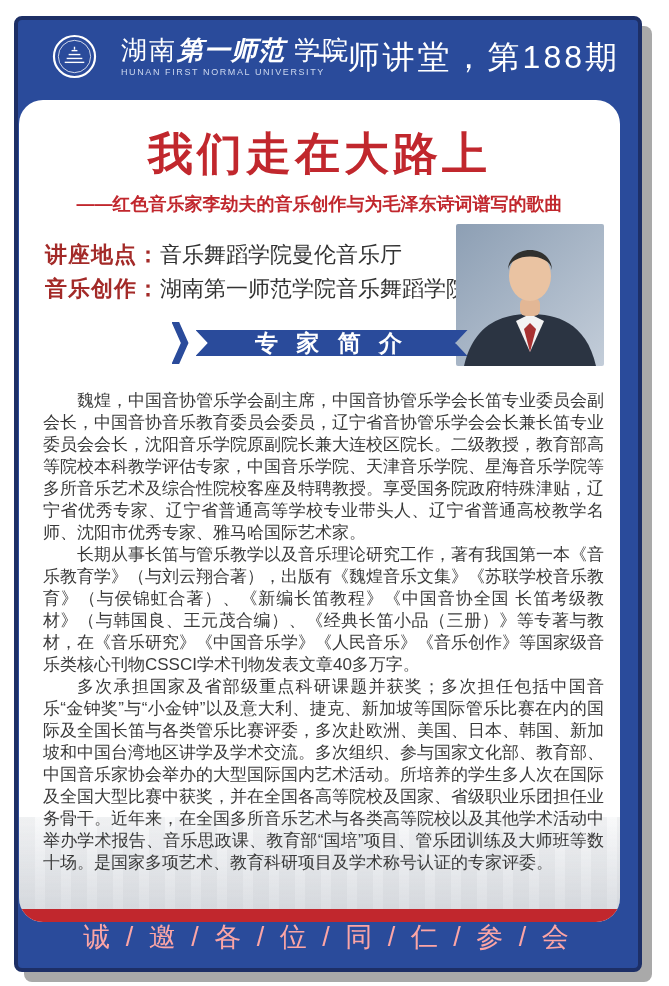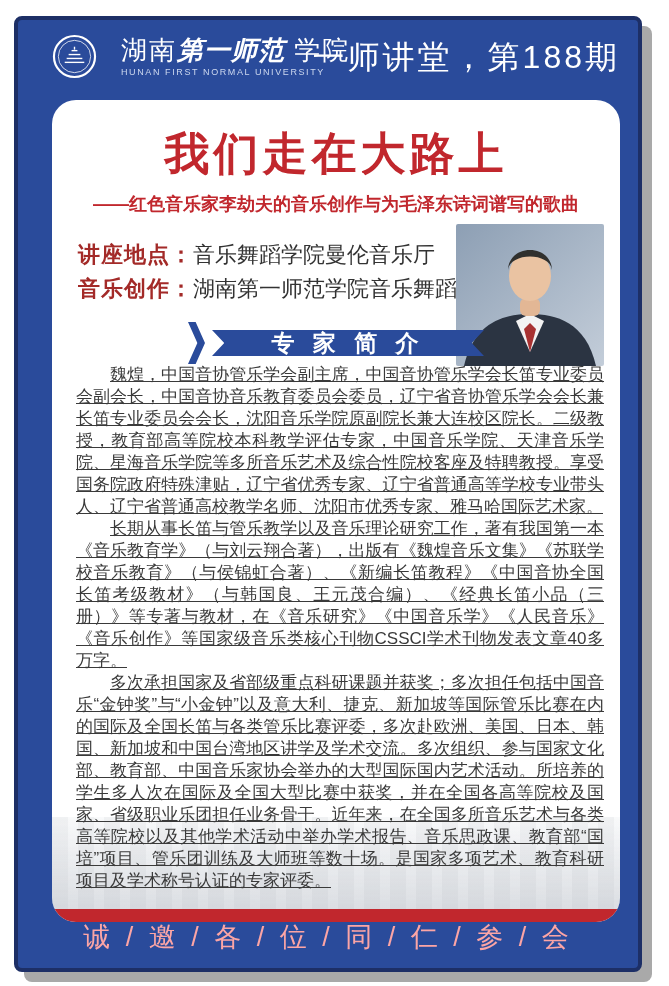--- a/index.html
+++ b/index.html
@@ -26,7 +26,7 @@
   }
   
   .card{
-    position:absolute;left:34px;right:18px;top:80px;height:822px;
+    position:absolute;left:1px;right:18px;top:80px;height:822px;
     background:#ffffff;border-radius:24px;overflow:hidden;
   }
   .card-title{

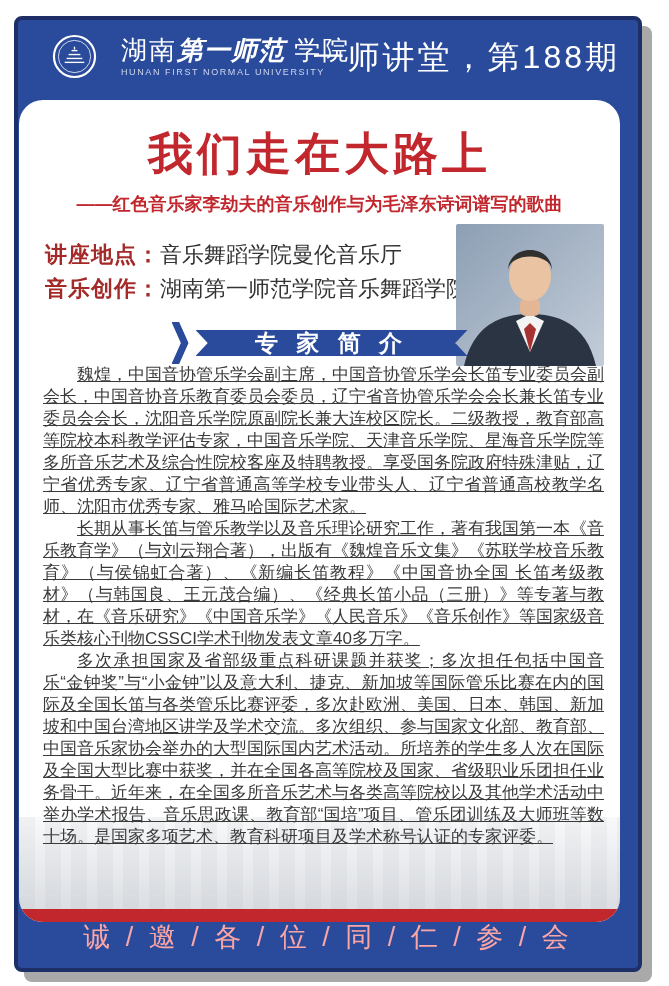--- a/index.html
+++ b/index.html
@@ -60,8 +60,8 @@
   
   .bio{
     position:relative;z-index:2;
-    margin:0 16px 0 24px;color:#3a3a3a;
-    font-size:17px;line-height:22px;text-align:justify;text-decoration:underline;
+    margin:26px 16px 0 24px;color:#3a3a3a;
+    font-size:17px;line-height:22px;text-align:justify;
   }
   .bio p{margin:0;text-indent:2em;}
   

